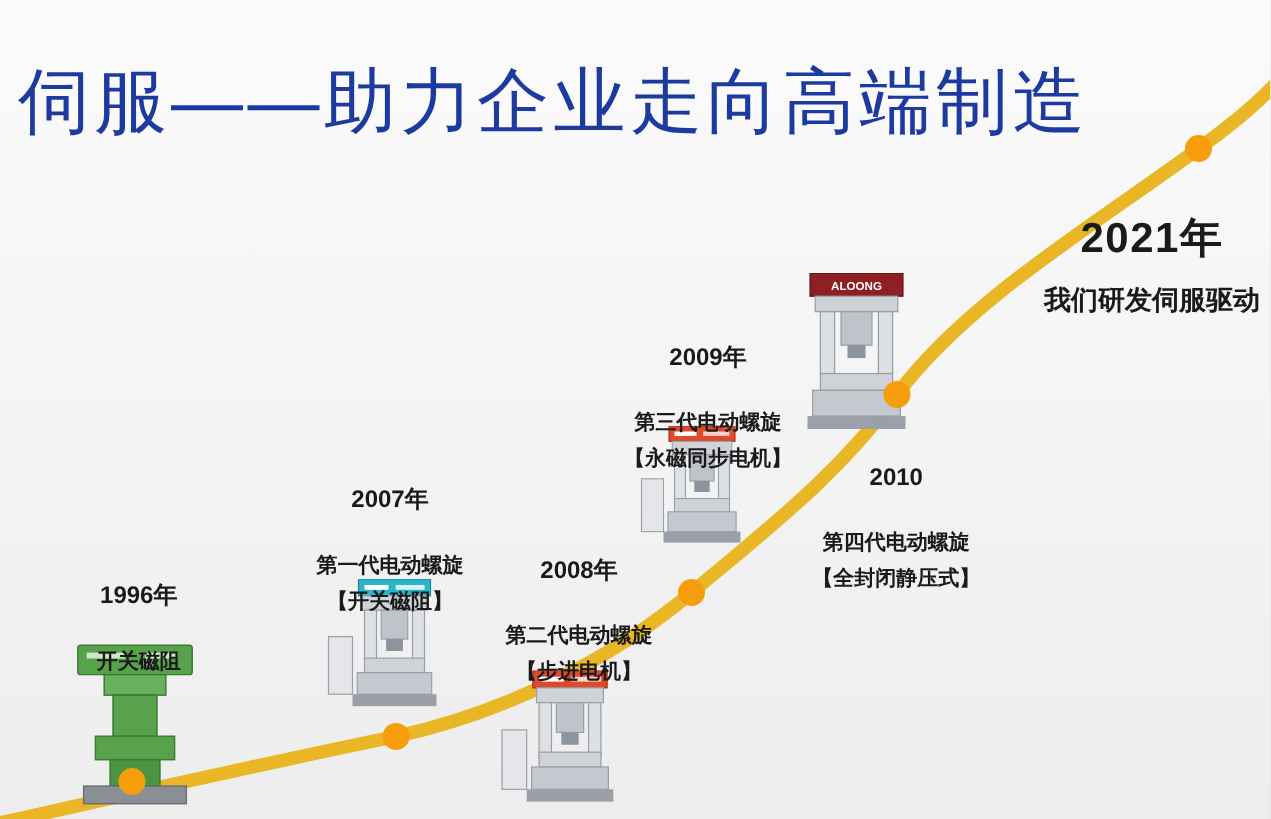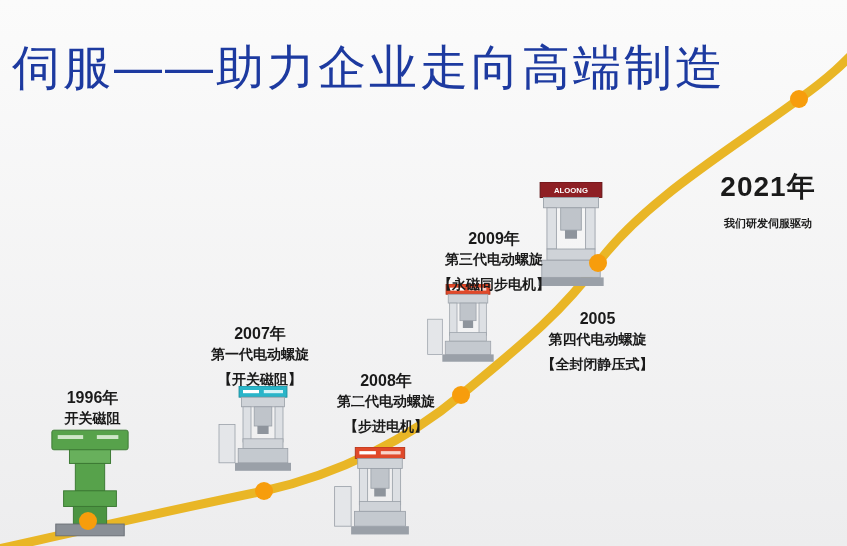--- a/index.html
+++ b/index.html
@@ -19,7 +19,7 @@
   .milestone .year{font-size:16px;font-weight:700;}
   .milestone .name{font-size:14px;font-weight:700;margin-top:0;font-family:Liberation Serif, serif;}
   .milestone .spec{font-size:14px;font-weight:700;margin-top:4px;}
-  #t2021{position:absolute;left:692px;top:140px;width:152px;text-align:center;margin-top:28px;}
+  #t2021{position:absolute;left:692px;top:140px;width:152px;text-align:center;}
   #t2021 .year{font-size:28px;font-weight:800;letter-spacing:1px;}
   #t2021 .line1{font-size:11px;font-weight:700;margin-top:10px;text-align:center;}
   #t2021 .line2{font-size:14px;font-weight:700;margin-top:10px;}

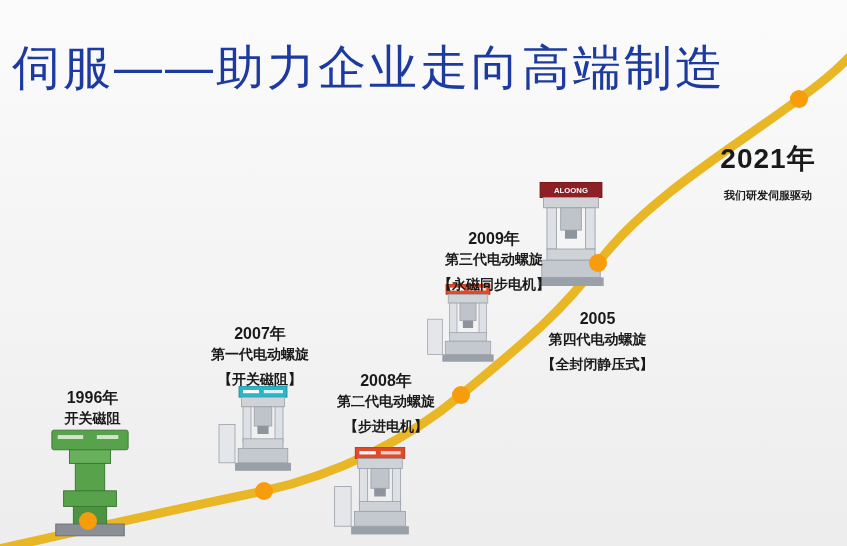--- a/index.html
+++ b/index.html
@@ -21,7 +21,7 @@
   .milestone .spec{font-size:14px;font-weight:700;margin-top:4px;}
   #t2021{position:absolute;left:692px;top:140px;width:152px;text-align:center;}
   #t2021 .year{font-size:28px;font-weight:800;letter-spacing:1px;}
-  #t2021 .line1{font-size:11px;font-weight:700;margin-top:10px;text-align:center;}
+  #t2021 .line1{font-size:18px;font-weight:700;margin-top:10px;text-align:center;}
   #t2021 .line2{font-size:14px;font-weight:700;margin-top:10px;}
   #t2021 .big{font-size:30px;font-weight:800;vertical-align:-4px;padding:0 1px;}
   .machine{position:absolute;}

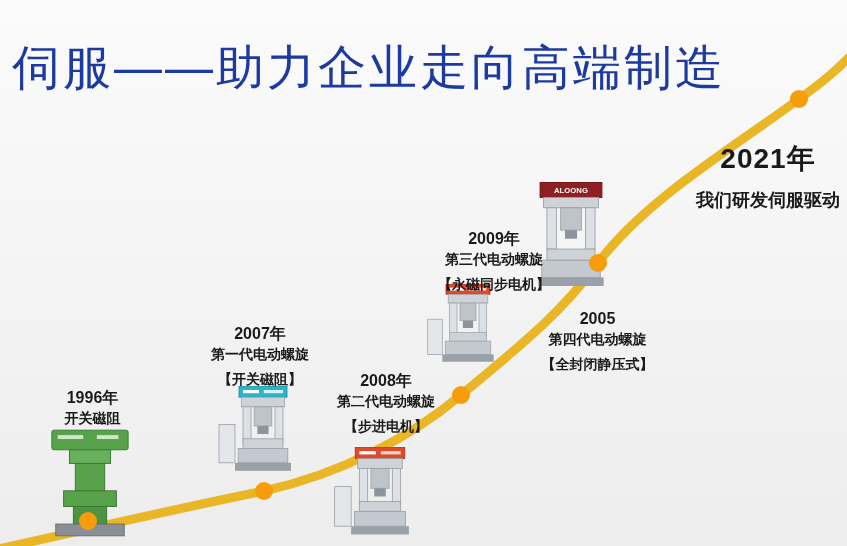--- a/index.html
+++ b/index.html
@@ -131,7 +131,7 @@
     <div class="spec">【步进电机】</div>
   </div>
 
-  <div class="milestone" style="left:420px;top:227px;width:148px;z-index:4">
+  <div class="milestone" style="left:398px;top:227px;width:148px;z-index:4">
     <div class="year">2009年</div>
     <div class="name">第三代电动螺旋</div>
     <div class="spec">【永磁同步电机】</div>

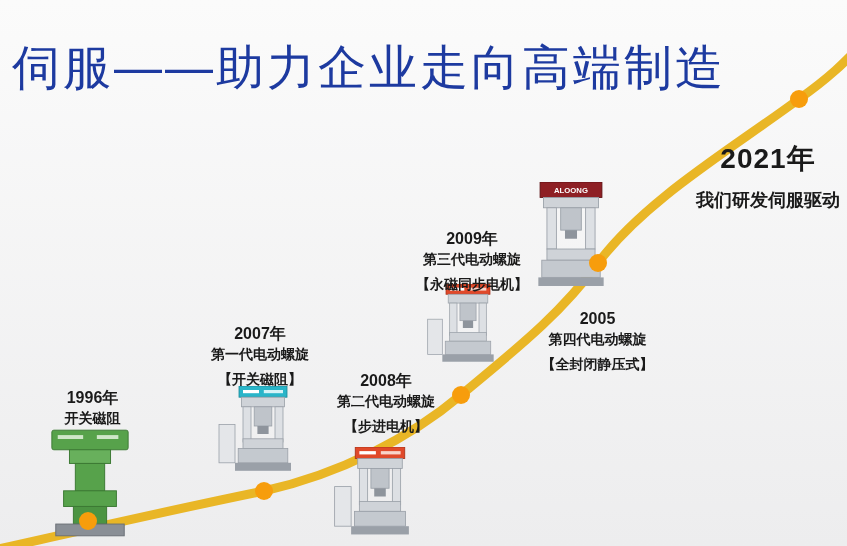--- a/index.html
+++ b/index.html
@@ -17,7 +17,7 @@
   }
   .milestone{position:absolute;text-align:center;line-height:1.45;}
   .milestone .year{font-size:16px;font-weight:700;}
-  .milestone .name{font-size:14px;font-weight:700;margin-top:0;font-family:Liberation Serif, serif;}
+  .milestone .name{font-size:14px;font-weight:700;margin-top:21px;}
   .milestone .spec{font-size:14px;font-weight:700;margin-top:4px;}
   #t2021{position:absolute;left:692px;top:140px;width:152px;text-align:center;}
   #t2021 .year{font-size:28px;font-weight:800;letter-spacing:1px;}

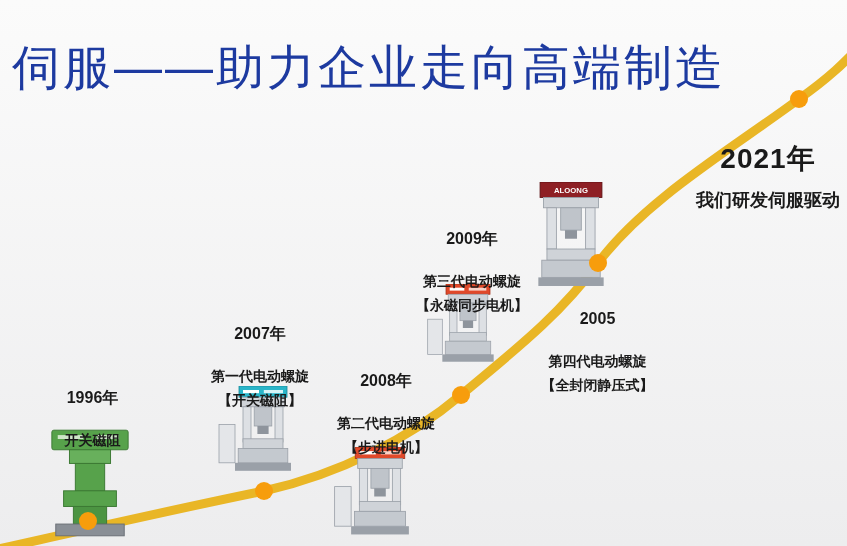--- a/index.html
+++ b/index.html
@@ -138,7 +138,7 @@
   </div>
 
   <div class="milestone" style="left:530px;top:307px;width:135px;z-index:4">
-    <div class="year">2005</div>
+    <div class="year">2010</div>
     <div class="name">第四代电动螺旋</div>
     <div class="spec">【全封闭静压式】</div>
   </div>

